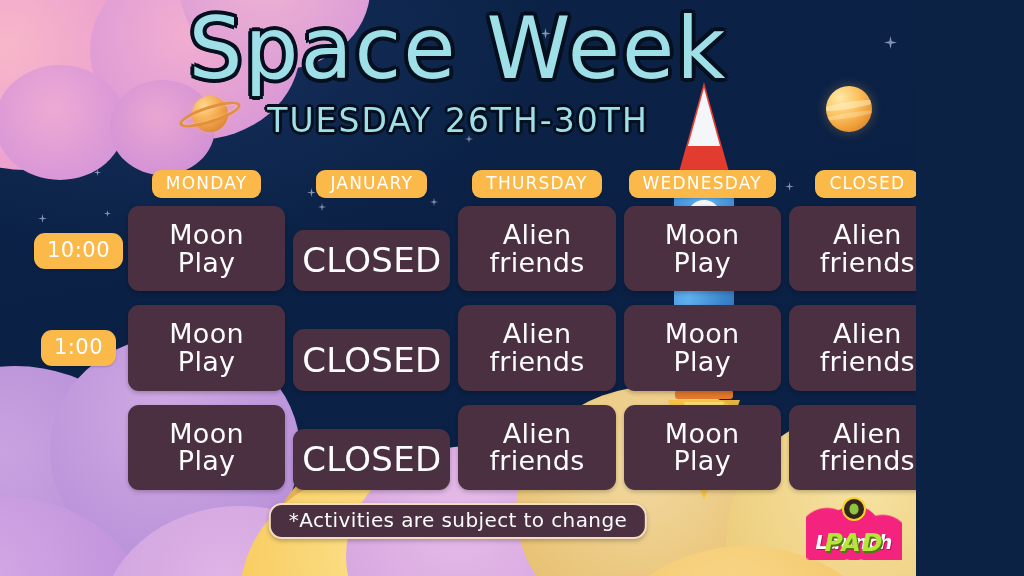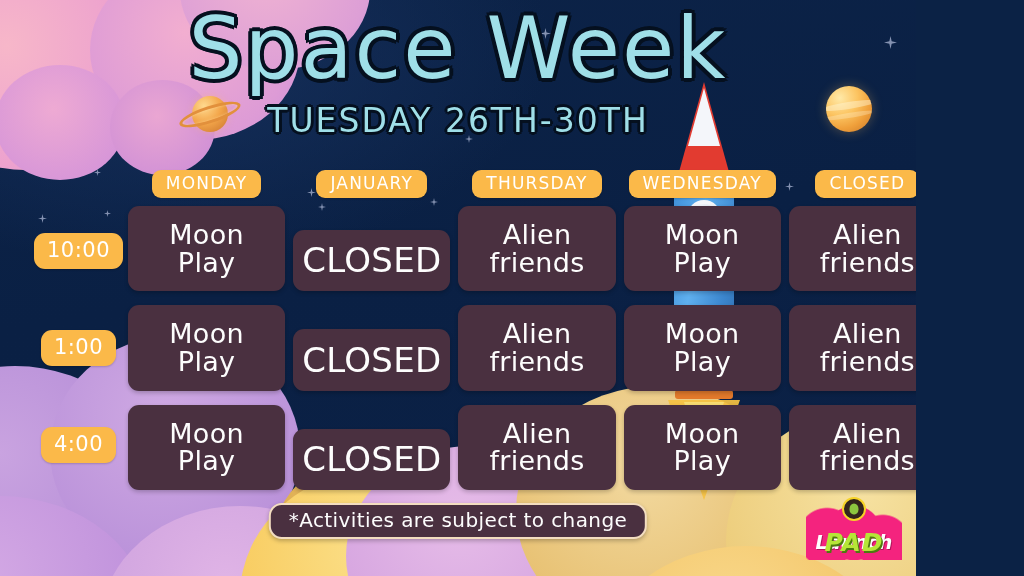--- a/index.html
+++ b/index.html
@@ -357,7 +357,6 @@
     <div class="time-col">
       <div class="time-pill">10:00</div>
       <div class="time-pill">1:00</div>
-      <div class="time-pill">4:00</div>
     </div>
 
     <div class="grid">

